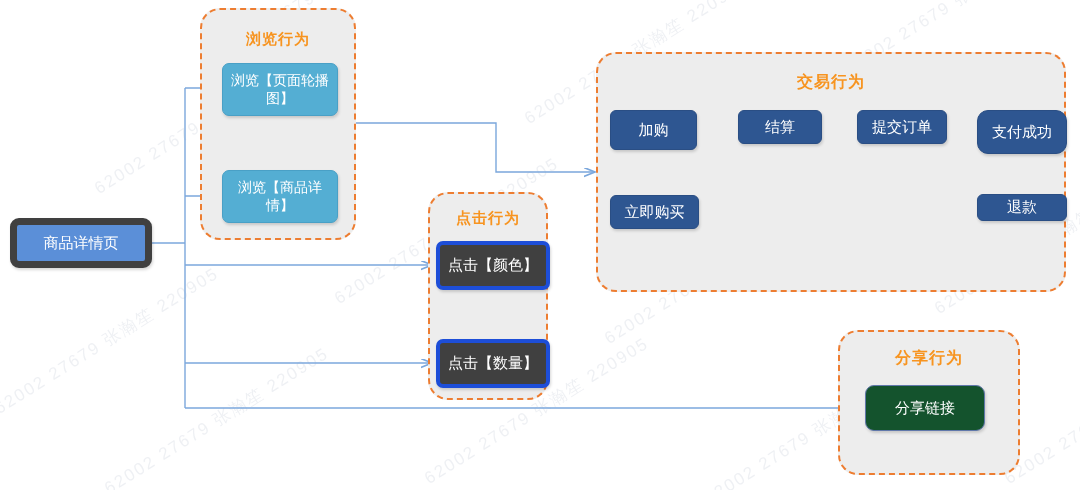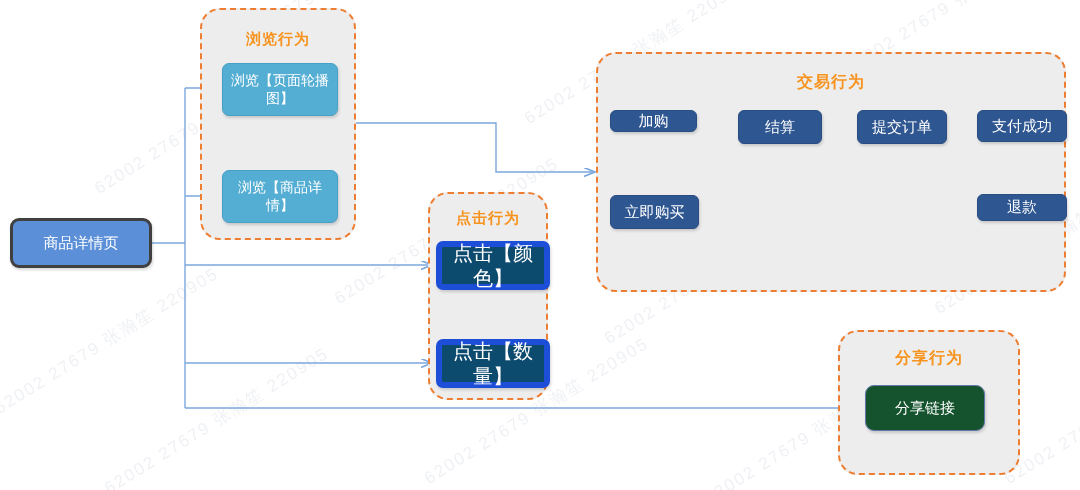--- a/index.html
+++ b/index.html
@@ -190,7 +190,7 @@
   <div class="group" style="left:596px; top:52px; width:470px; height:240px;">
     <div class="group-title" style="top:18px; font-size:16px;">交易行为</div>
   </div>
-  <div class="node trade" style="left:610px; top:110px; width:87px; height:22px;">
+  <div class="node trade" style="left:610px; top:110px; width:87px; height:40px;">
     <span>加购</span>
   </div>
   <div class="node trade" style="left:738px; top:110px; width:84px; height:34px;">

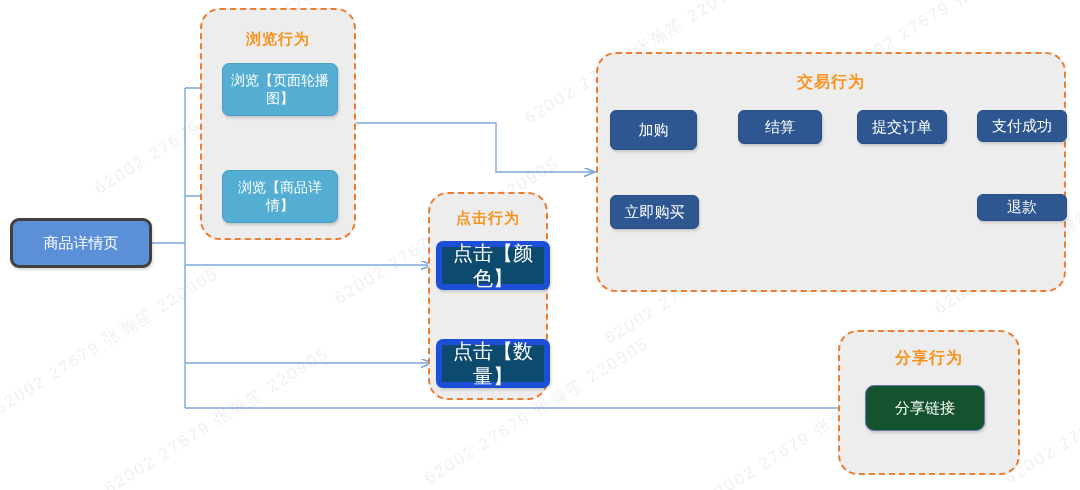--- a/index.html
+++ b/index.html
@@ -199,7 +199,7 @@
   <div class="node trade" style="left:857px; top:110px; width:90px; height:34px;">
     <span>提交订单</span>
   </div>
-  <div class="node trade" style="left:977px; top:110px; width:90px; height:32px;">
+  <div class="node trade" style="left:977px; top:110px; width:90px; height:44px;border-radius:11px;">
     <span>支付成功</span>
   </div>
   <div class="node trade" style="left:610px; top:195px; width:89px; height:34px;">

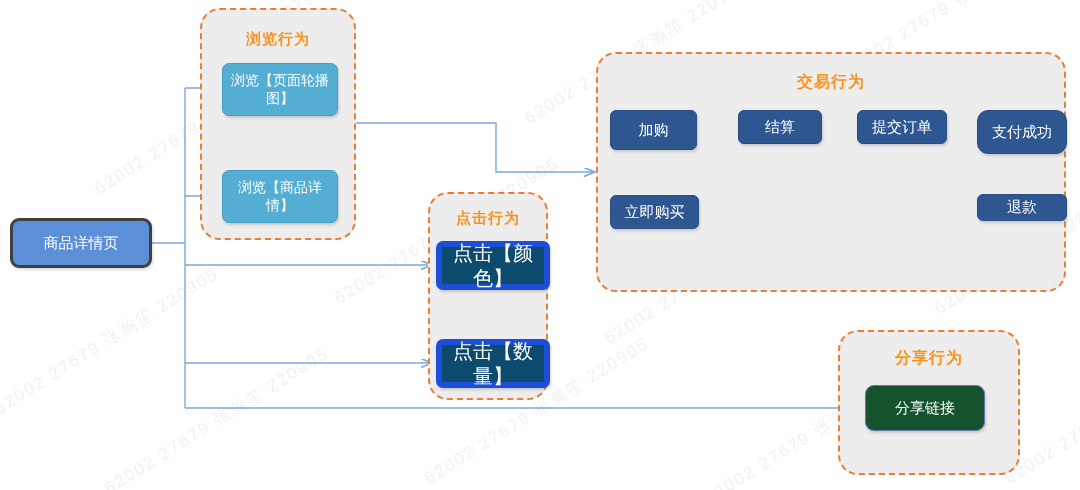--- a/index.html
+++ b/index.html
@@ -84,7 +84,7 @@
   }
   .node.root {
     background: #5B8FD8;
-    border: 3px solid #404040;
+    border: 7px solid #404040;
     font-size: 15px;
     border-radius: 9px;
   }

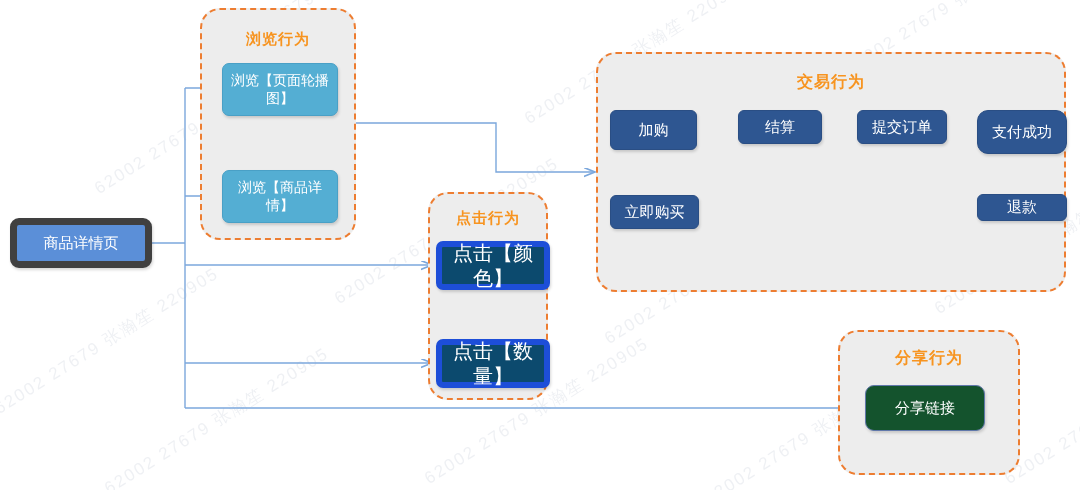--- a/index.html
+++ b/index.html
@@ -93,9 +93,9 @@
     border: 1px solid #49A0C6;
   }
   .node.click {
-    background: #0c4a6e;
-    border: 6px solid #1d4ed8;
-    font-size: 20px;
+    background: #404040;
+    border: 4px solid #1d4ed8;
+    font-size: 15px;
   }
   .node.trade {
     background: #2E5691;

